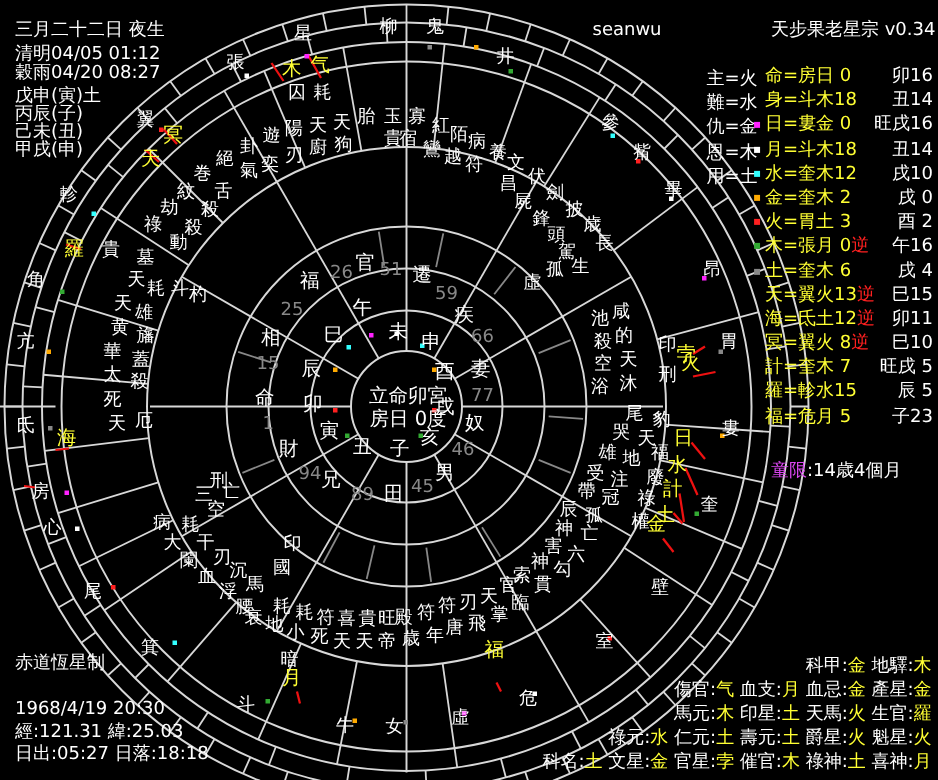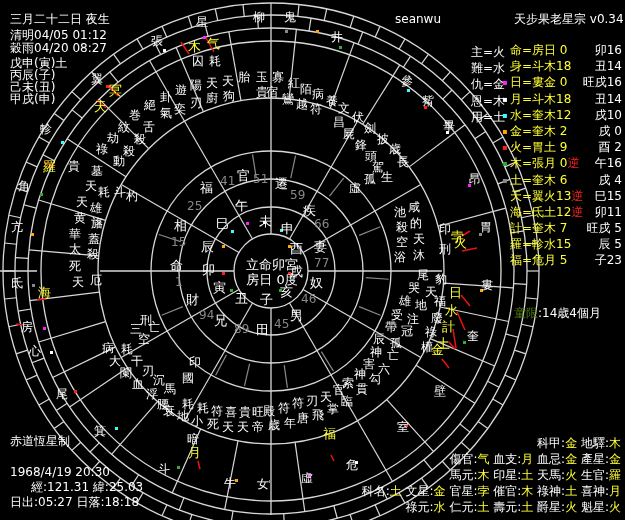--- a/index.html
+++ b/index.html
@@ -271,7 +271,7 @@
     <div style="position: relative;"><span style="color: rgb(255, 255, 255); position: absolute; left: -8px; font-size: 8px;">▪</span><span class="y">月=斗木18</span><span class="r"></span><span style="position: absolute; right: 0px;">丑14</span></div>
     <div style="position: relative;"><span style="color: rgb(51, 255, 255); position: absolute; left: -8px; font-size: 8px;">▪</span><span class="y">水=奎木12</span><span class="r"></span><span style="position: absolute; right: 0px;">戌10</span></div>
     <div style="position: relative;"><span style="color: rgb(255, 170, 0); position: absolute; left: -8px; font-size: 8px;">▪</span><span class="y">金=奎木 2</span><span class="r"></span><span style="position: absolute; right: 0px;">戌 0</span></div>
-    <div style="position: relative;"><span style="color: rgb(255, 32, 32); position: absolute; left: -8px; font-size: 8px;">▪</span><span class="y">火=胃土 9</span><span class="r"></span><span style="position: absolute; right: 0px;">酉 2</span></div>
+    <div style="position: relative;"><span style="color: rgb(255, 32, 32); position: absolute; left: -8px; font-size: 8px;">▪</span><span class="y">火=胃土 3</span><span class="r"></span><span style="position: absolute; right: 0px;">酉 2</span></div>
     <div style="position: relative;"><span style="color: rgb(51, 170, 51); position: absolute; left: -8px; font-size: 8px;">▪</span><span class="y">木=張月 0</span><span class="r">逆</span><span style="position: absolute; right: 0px;">午16</span></div>
     <div style="position: relative;"><span style="color: rgb(136, 136, 136); position: absolute; left: -8px; font-size: 8px;">▪</span><span class="y">土=奎木 6</span><span class="r"></span><span style="position: absolute; right: 0px;">戌 4</span></div>
     <div style="position: relative;"><span style="color: rgb(255, 255, 255); position: absolute; left: -8px; font-size: 8px;"></span><span class="y">天=翼火13</span><span class="r">逆</span><span style="position: absolute; right: 0px;">巳15</span></div>

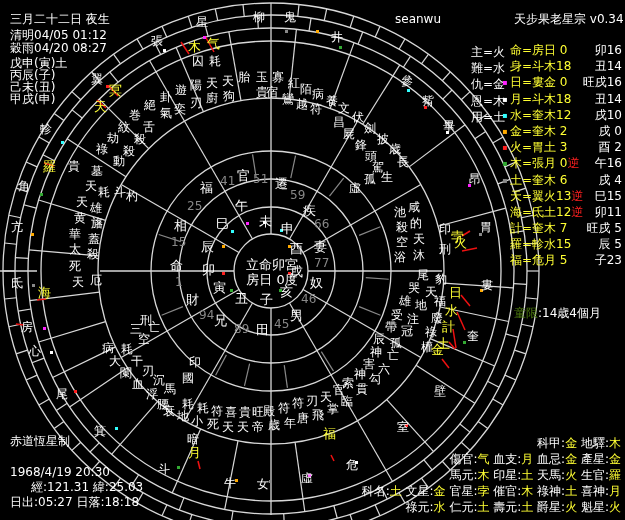--- a/index.html
+++ b/index.html
@@ -328,7 +328,7 @@
     <div class="abs " style="left: 186px; top: 293px; font-size: 13px; line-height: 13px;">財</div>
     <div class="abs " style="left: 256px; top: 323px; font-size: 13px; line-height: 13px;">田</div>
     <div class="abs " style="left: 214px; top: 314px; font-size: 13px; line-height: 13px;">兄</div>
-    <div class="abs gray" style="left: 220px; top: 175px; font-size: 12px; line-height: 12px;">41</div>
+    <div class="abs gray" style="left: 220px; top: 175px; font-size: 12px; line-height: 12px;">26</div>
     <div class="abs gray" style="left: 253px; top: 173px; font-size: 12px; line-height: 12px;">51</div>
     <div class="abs gray" style="left: 290px; top: 189px; font-size: 12px; line-height: 12px;">59</div>
     <div class="abs gray" style="left: 187px; top: 200px; font-size: 12px; line-height: 12px;">25</div>

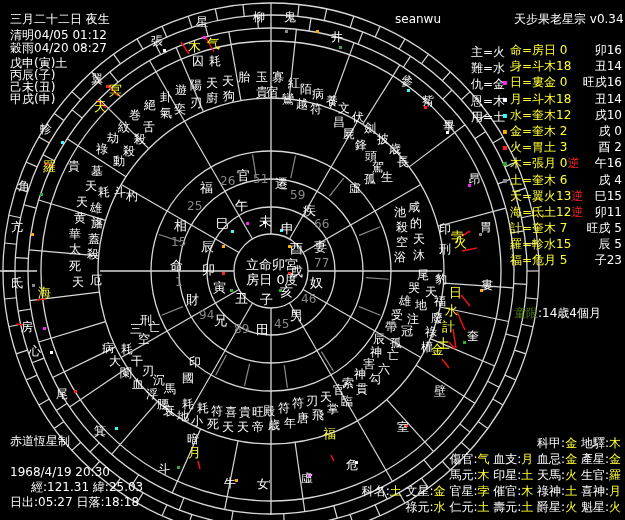--- a/index.html
+++ b/index.html
@@ -276,6 +276,7 @@
     <div style="position: relative;"><span style="color: rgb(136, 136, 136); position: absolute; left: -8px; font-size: 8px;">▪</span><span class="y">土=奎木 6</span><span class="r"></span><span style="position: absolute; right: 0px;">戌 4</span></div>
     <div style="position: relative;"><span style="color: rgb(255, 255, 255); position: absolute; left: -8px; font-size: 8px;"></span><span class="y">天=翼火13</span><span class="r">逆</span><span style="position: absolute; right: 0px;">巳15</span></div>
     <div style="position: relative;"><span style="color: rgb(255, 255, 255); position: absolute; left: -8px; font-size: 8px;"></span><span class="y">海=氐土12</span><span class="r">逆</span><span style="position: absolute; right: 0px;">卯11</span></div>
+    <div style="position: relative;"><span style="color: rgb(255, 255, 255); position: absolute; left: -8px; font-size: 8px;"></span><span class="y">冥=翼火 8</span><span class="r">逆</span><span style="position: absolute; right: 0px;">巳10</span></div>
     <div style="position: relative;"><span style="color: rgb(255, 255, 255); position: absolute; left: -8px; font-size: 8px;"></span><span class="y">計=奎木 7</span><span class="r"></span><span style="position: absolute; right: 0px;">旺戌 5</span></div>
     <div style="position: relative;"><span style="color: rgb(255, 255, 255); position: absolute; left: -8px; font-size: 8px;"></span><span class="y">羅=軫水15</span><span class="r"></span><span style="position: absolute; right: 0px;">辰 5</span></div>
     <div style="position: relative;"><span style="color: rgb(255, 255, 255); position: absolute; left: -8px; font-size: 8px;"></span><span class="y">福=危月 5</span><span class="r"></span><span style="position: absolute; right: 0px; margin-left: 43px;">子23</span></div>

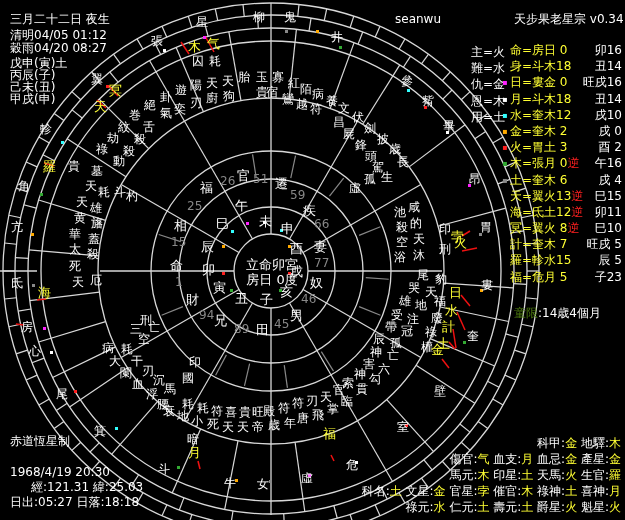--- a/index.html
+++ b/index.html
@@ -9,7 +9,7 @@
   .t12 { font-size:12px; line-height:13px; }
   .y { color:#ffff33; }
   .r { color:#ff2020; }
-  .g { color:#4d7c0f; }
+  .g { color:#d946ef; }
   .gray { color:#888; }
   svg { position:absolute; left:0; top:0; }
   .planet-table div { height:16.2px; }

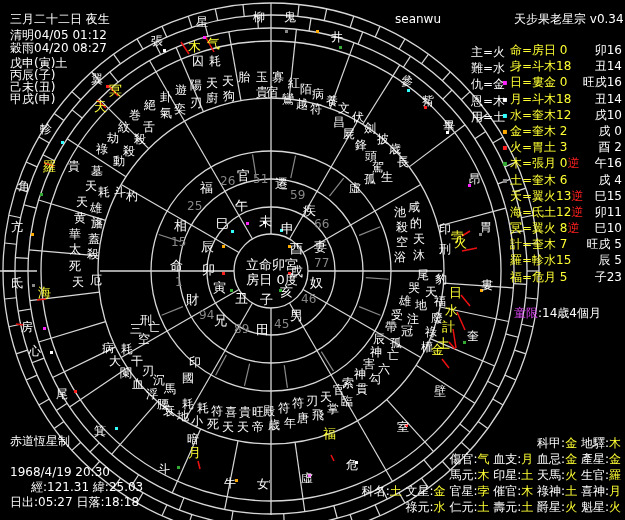--- a/index.html
+++ b/index.html
@@ -288,7 +288,7 @@
 
 <div class="abs t12" style="left:10px;top:435px;">赤道恆星制</div>
 <div class="abs t12" style="left:10px;top:466px;">1968/4/19 20:30</div>
-<div class="abs t12" style="left:10px;top:481px;margin-left:21px;">經:121.31 緯:25.03</div>
+<div class="abs t12" style="left:10px;top:481px;">經:121.31 緯:25.03</div>
 <div class="abs t12" style="left:10px;top:496px;">日出:05:27 日落:18:18</div>
 
 <div id="bottom-right" class="abs t12" style="right:4px;top:435px;text-align:right;line-height:16px;">

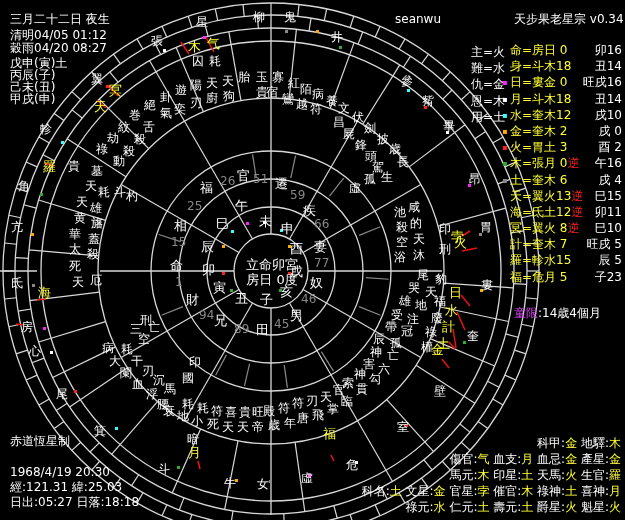--- a/index.html
+++ b/index.html
@@ -295,8 +295,8 @@
     <div><span>科甲:</span><span class="y">金</span><span> 地驛:</span><span class="y">木</span></div>
     <div><span>傷官:</span><span class="y">气</span><span> 血支:</span><span class="y">月</span><span> 血忌:</span><span class="y">金</span><span> 產星:</span><span class="y">金</span></div>
     <div><span>馬元:</span><span class="y">木</span><span> 印星:</span><span class="y">土</span><span> 天馬:</span><span class="y">火</span><span> 生官:</span><span class="y">羅</span></div>
+    <div><span>祿元:</span><span class="y">水</span><span> 仁元:</span><span class="y">土</span><span> 壽元:</span><span class="y">土</span><span> 爵星:</span><span class="y">火</span><span> 魁星:</span><span class="y">火</span></div>
     <div><span>科名:</span><span class="y">土</span><span> 文星:</span><span class="y">金</span><span> 官星:</span><span class="y">孛</span><span> 催官:</span><span class="y">木</span><span> 祿神:</span><span class="y">土</span><span> 喜神:</span><span class="y">月</span></div>
-    <div><span>祿元:</span><span class="y">水</span><span> 仁元:</span><span class="y">土</span><span> 壽元:</span><span class="y">土</span><span> 爵星:</span><span class="y">火</span><span> 魁星:</span><span class="y">火</span></div>
   </div>
 
 <div class="abs" style="left:236px;top:257px;width:72px;text-align:center;font-size:13px;line-height:15px;">

